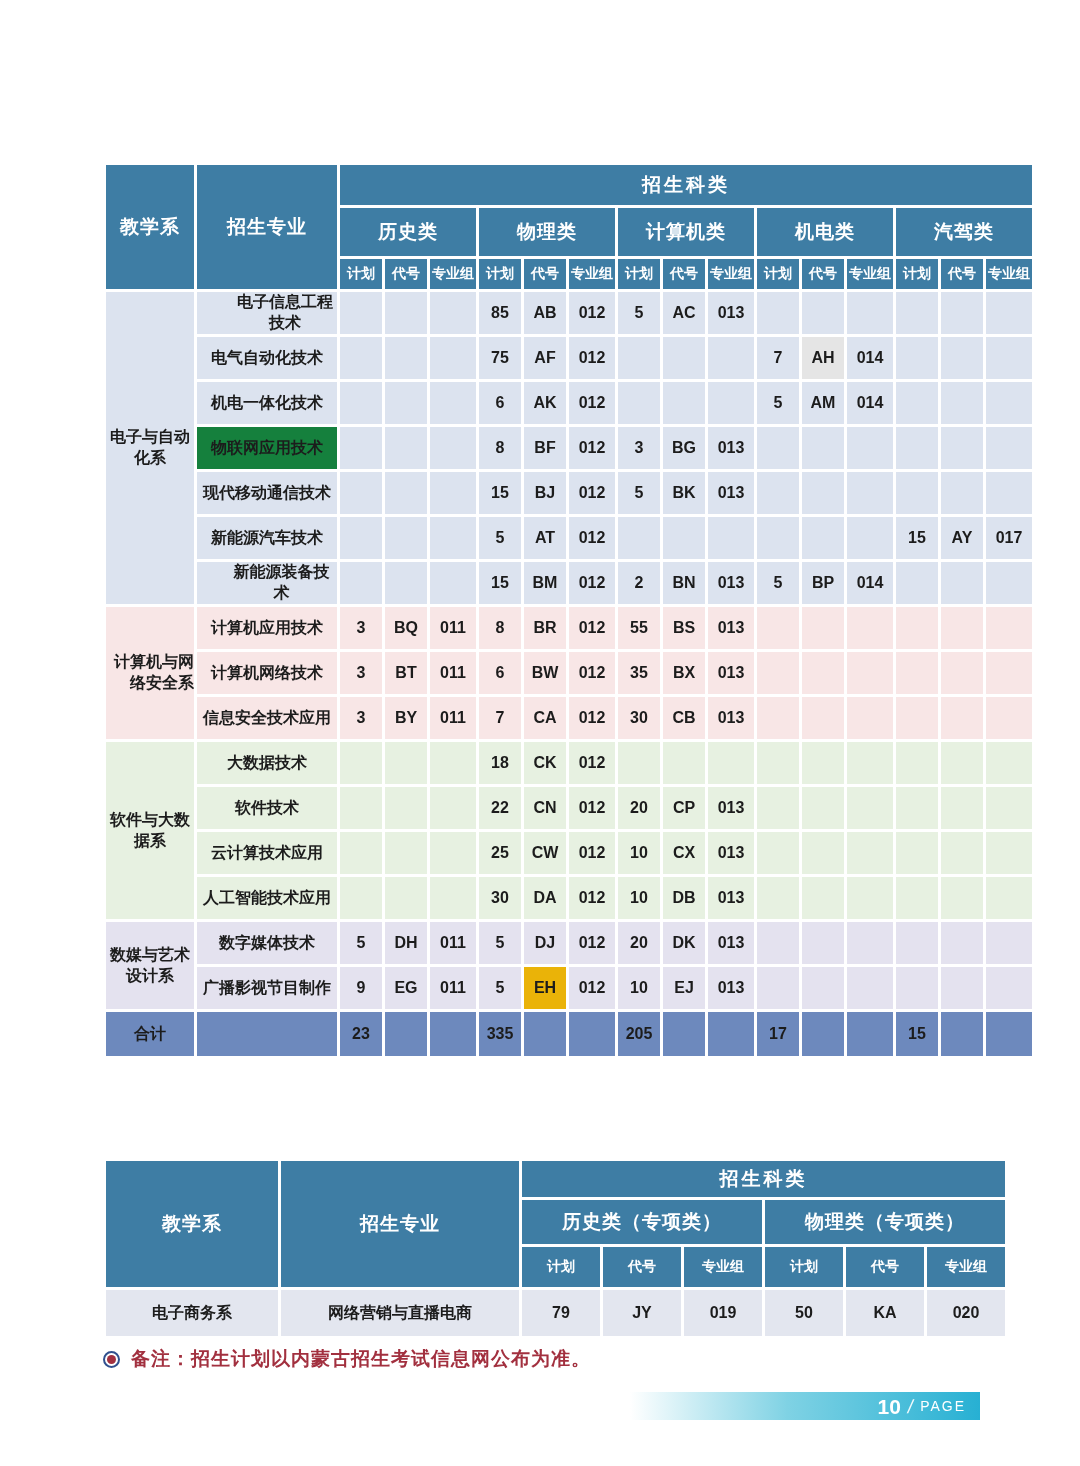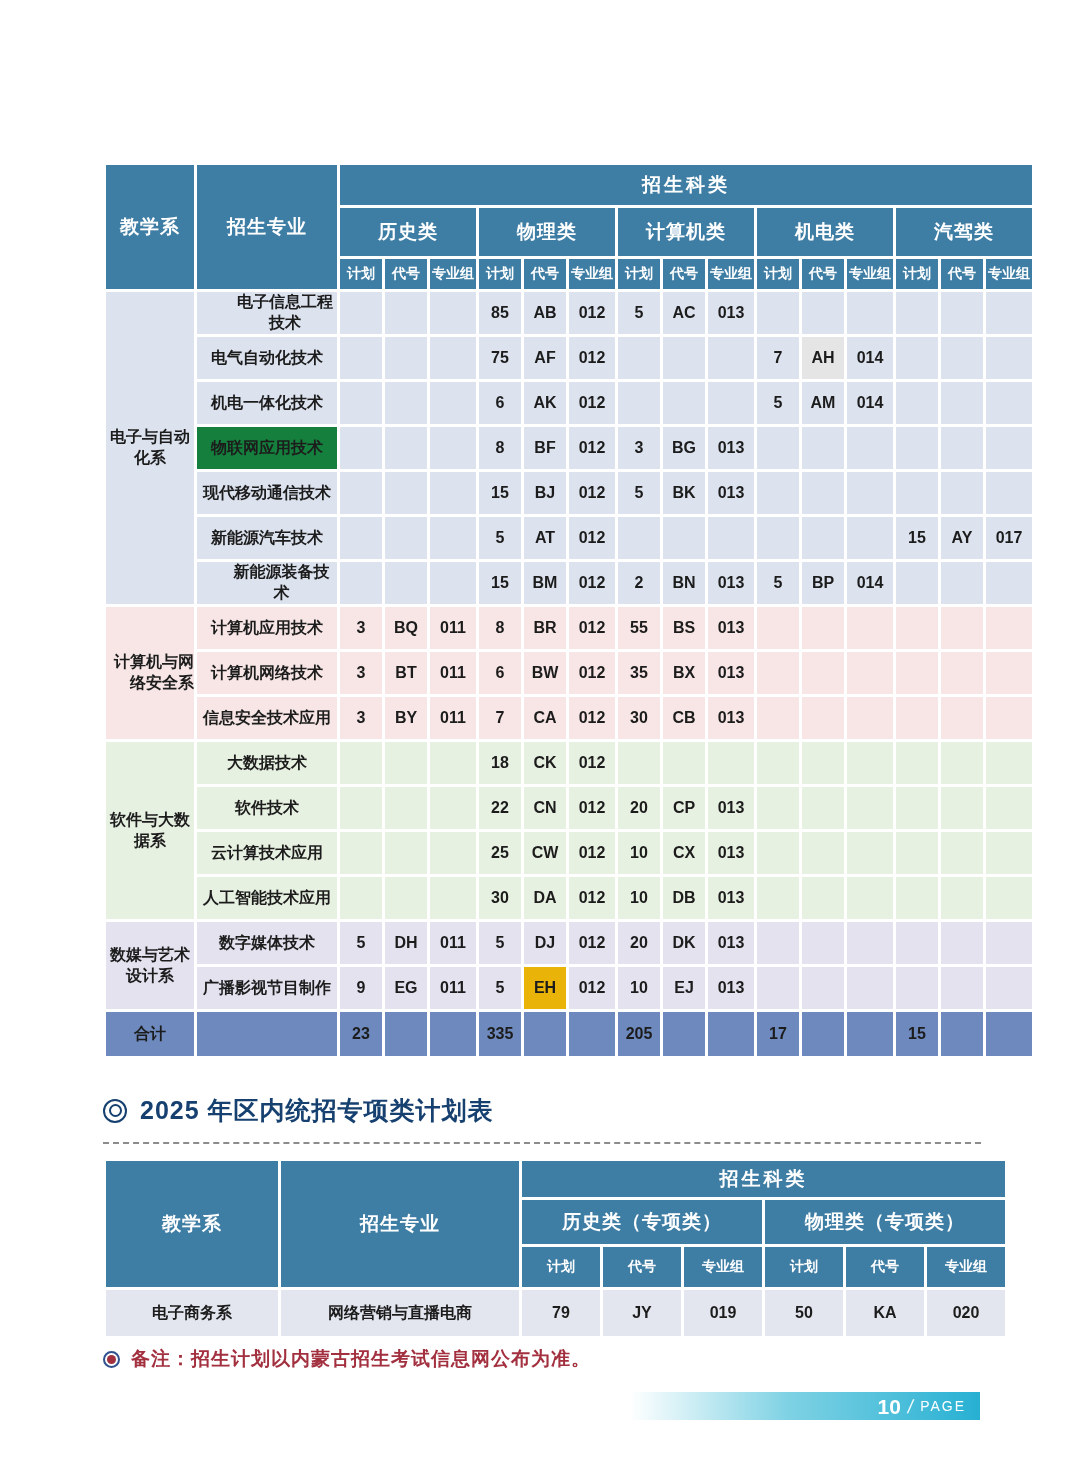--- a/index.html
+++ b/index.html
@@ -430,12 +430,6 @@
       </tbody>
   </table>
 
-  <div class="section-title s2">
-    <span class="ring-icon">
-        <span class="ring-inner"></span>
-      </span>
-    <span class="title-text">2025 年区内统招专项类计划表</span>
-  </div>
 
   <table class="special-table">
     <colgroup>

